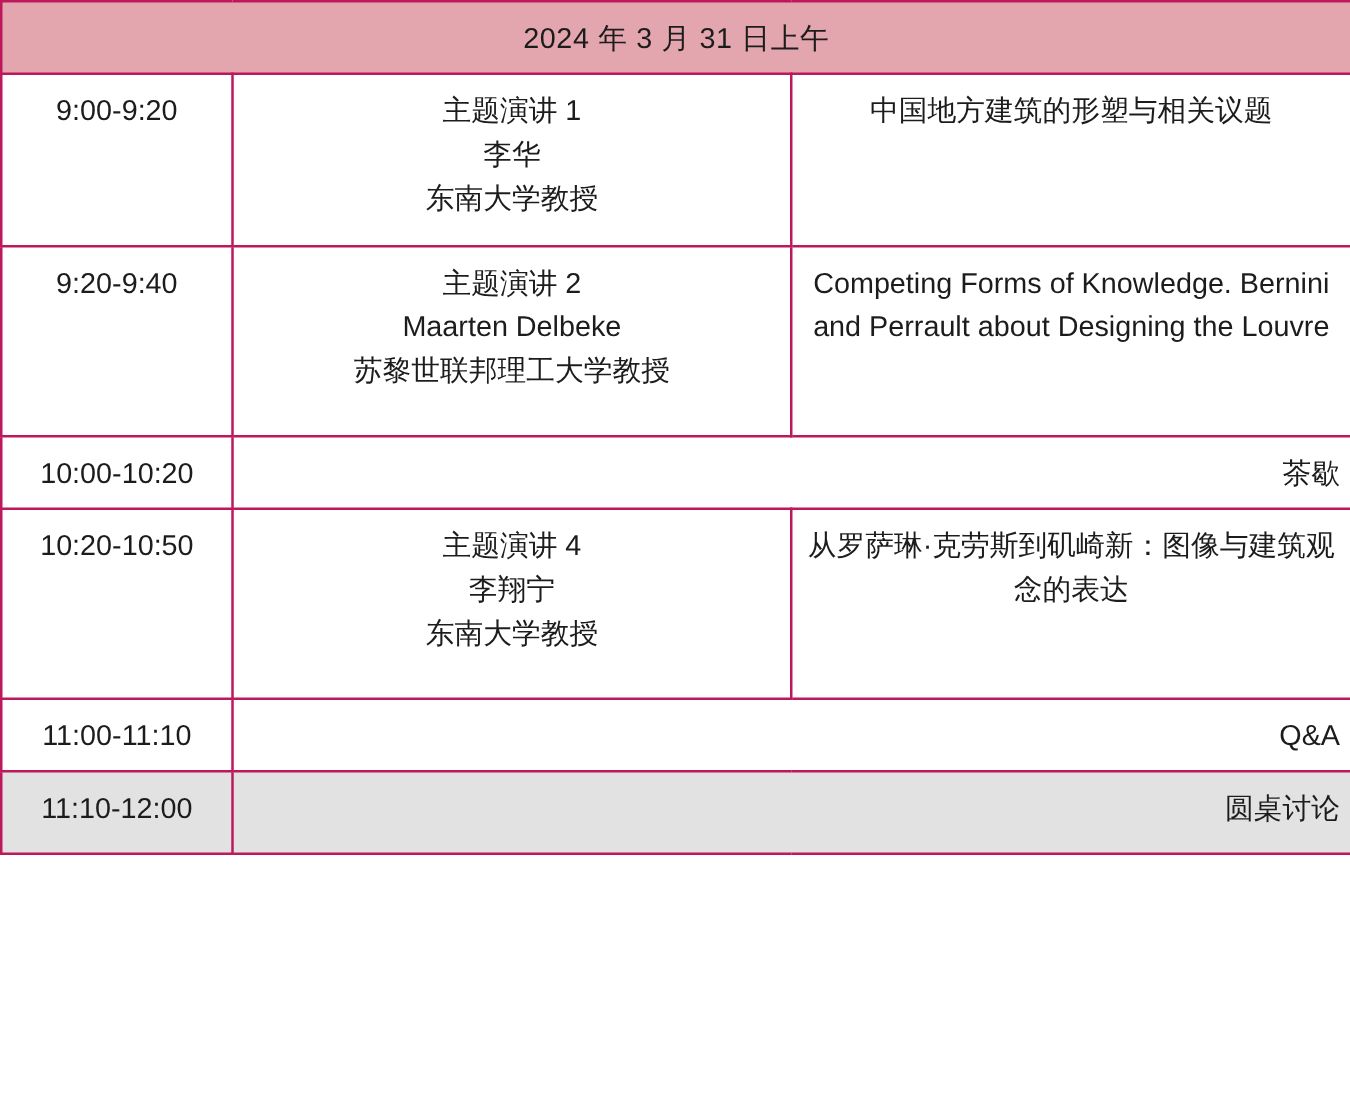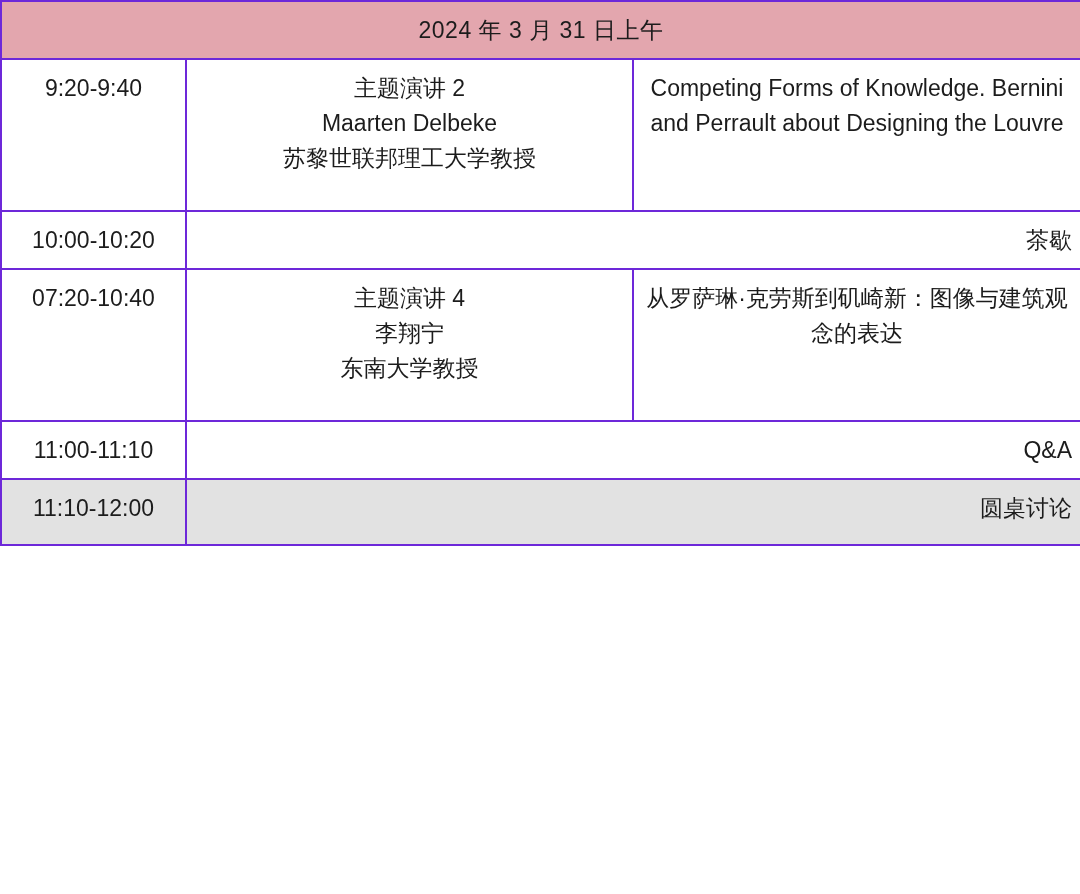--- a/index.html
+++ b/index.html
@@ -16,7 +16,7 @@
     table-layout:fixed;
   }
   #schedule-table td {
-    border:2px solid #6d28d9;
+    border:2px solid #be185d;
     vertical-align:top;
     color:#1c1c1c;
     font-size:23px;

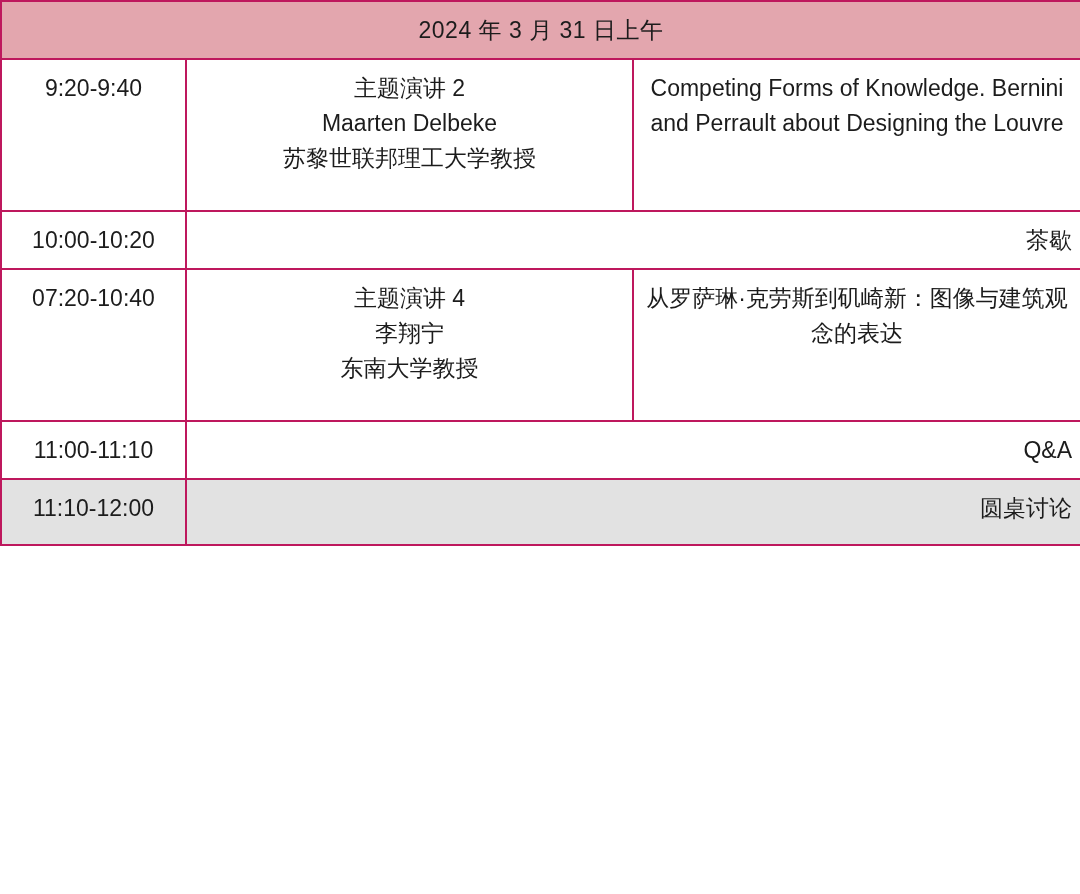--- a/index.html
+++ b/index.html
@@ -77,6 +77,15 @@
         <span class="hdr-text">2024 年 3 月 31 日上午</span>
       </td>
     </tr>
+  <tr class="r-first">
+        <td class="cell-time">9:00-9:20</td>
+        <td class="cell-topic">
+          <span class="ln">主题演讲 1</span>
+          <span class="ln">李华</span>
+          <span class="ln">东南大学教授</span>
+        </td>
+        <td class="cell-title">中国地方建筑的形塑与相关议题</td>
+      </tr>
       <tr class="r-talk">
         <td class="cell-time">9:20-9:40</td>
         <td class="cell-topic">

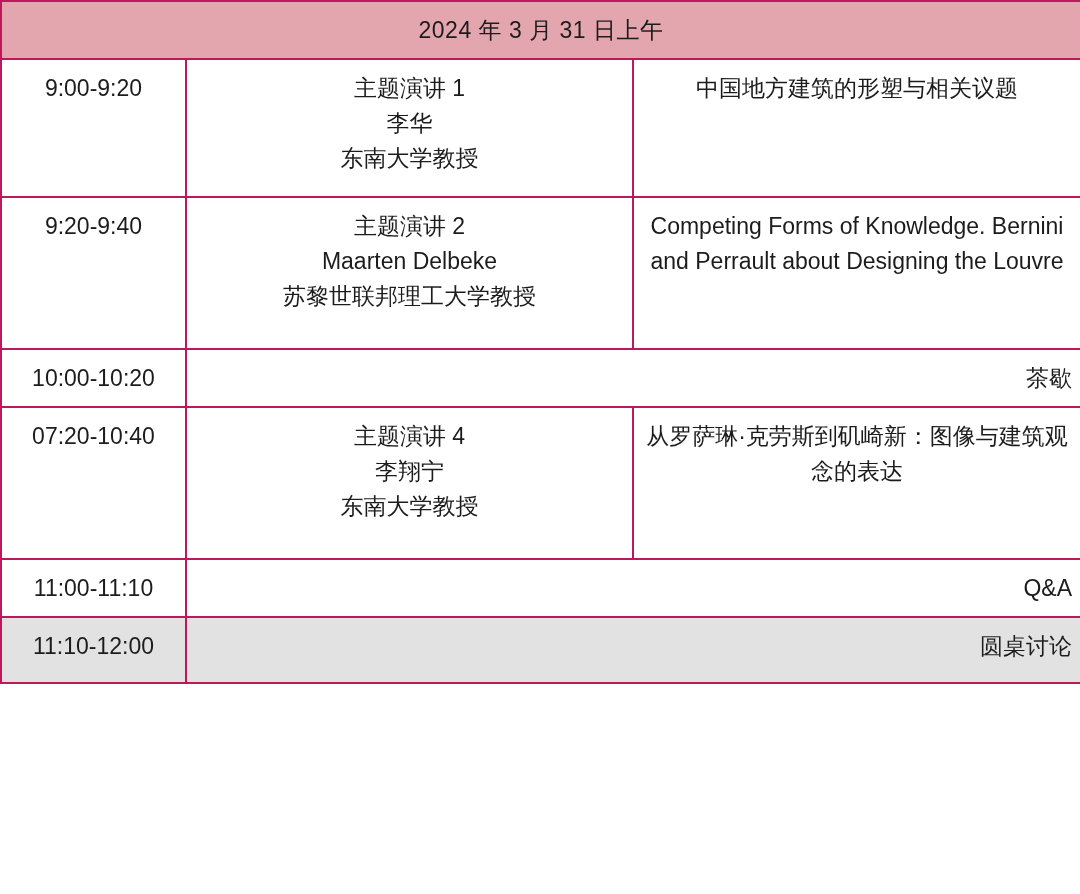--- a/index.html
+++ b/index.html
@@ -100,7 +100,7 @@
         <td colspan="2" class="cell-span">茶歇</td>
       </tr>
       <tr class="r-talk">
-        <td class="cell-time">07:20-10:40</td>
+        <td class="cell-time">10:20-10:50</td>
         <td class="cell-topic">
           <span class="ln">主题演讲 4</span>
           <span class="ln">李翔宁</span>

